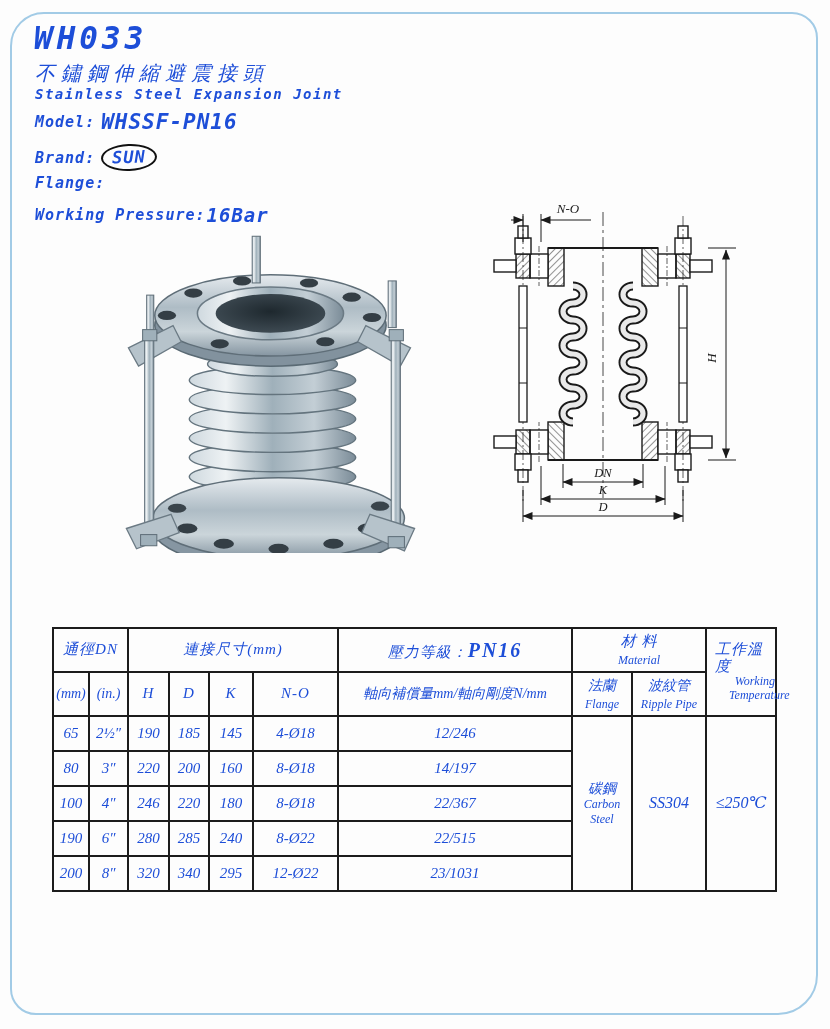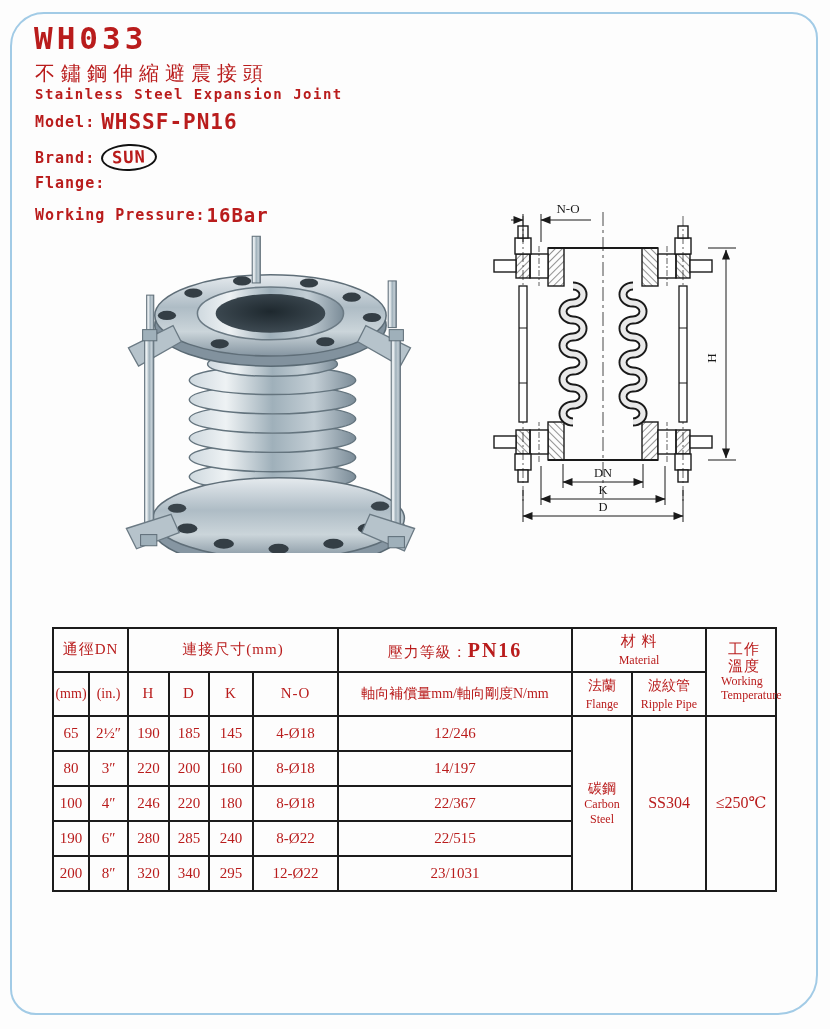--- a/index.html
+++ b/index.html
@@ -5,7 +5,7 @@
   html,body{margin:0;padding:0;background:#ffffff;}
   .page{
     position:relative;width:830px;height:1029px;background:#fdfdfd;
-    font-family:"Liberation Serif","DejaVu Serif",serif;color:#b91c1c;overflow:hidden;
+    font-family:"Liberation Serif","DejaVu Serif",serif;color:#1d4ed8;overflow:hidden;font-style:italic;
   }
   .frame{
     position:absolute;left:10px;top:12px;right:12px;bottom:14px;

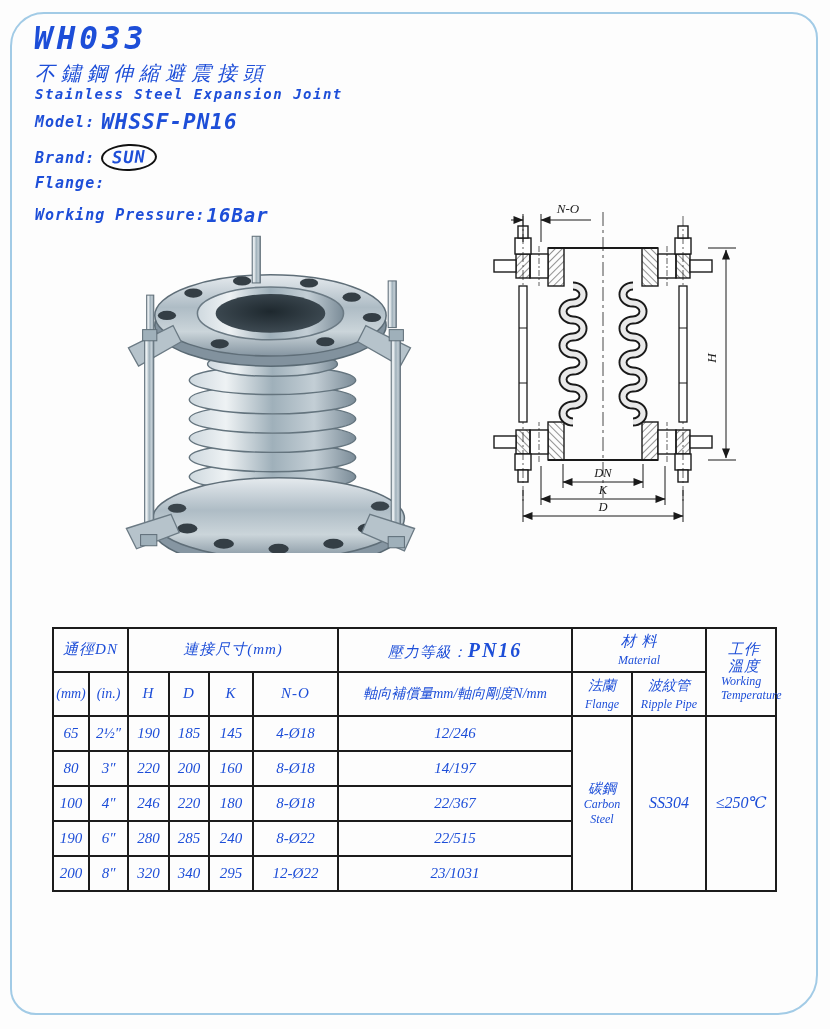--- a/index.html
+++ b/index.html
@@ -44,7 +44,7 @@
   .mat-cell .en12{display:block;line-height:1.25;}
   .temp-head{line-height:1.3;}
   .temp-head .en12{display:block;text-align:left;padding-left:14px;}
-  .temp-head .zh{display:block;text-align:left;padding-left:21px;font-size:15px;letter-spacing:1px;}
+  .temp-head .zh{display:block;text-align:left;padding-left:8px;font-size:15px;letter-spacing:1px;}
   svg text{font-family:"Liberation Serif","DejaVu Serif",serif;fill:#1a1a1a;}
 </style>
 </head>

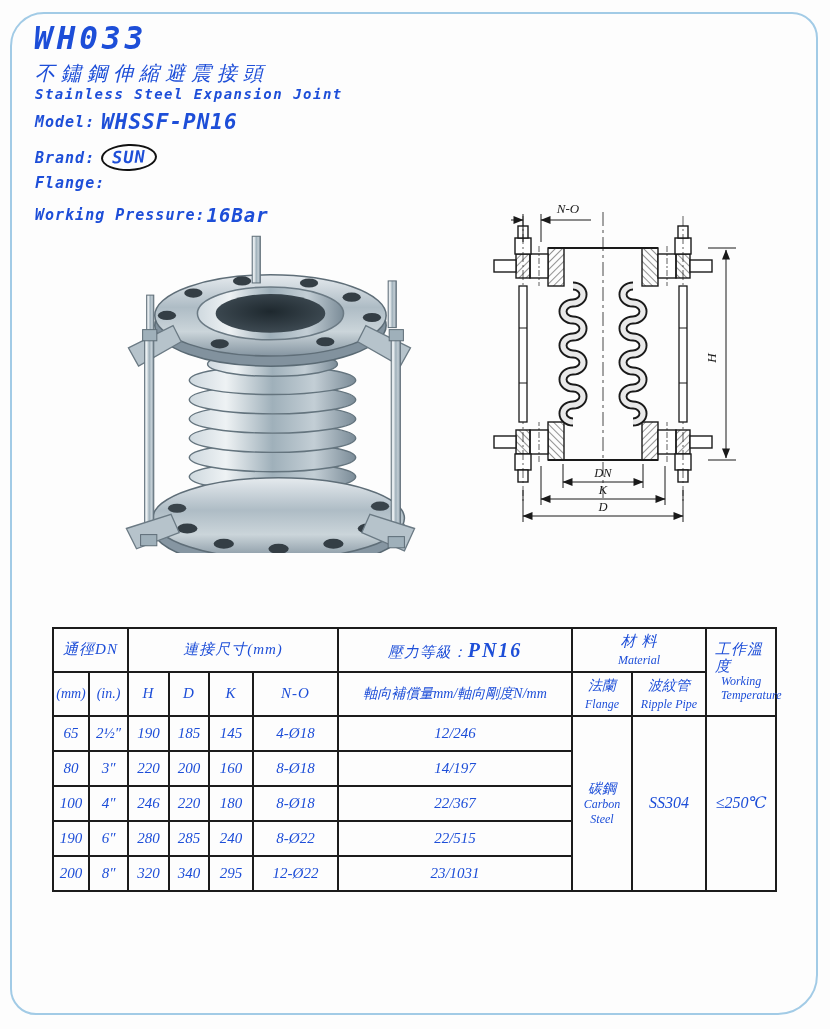--- a/index.html
+++ b/index.html
@@ -43,7 +43,7 @@
   .mat-cell{text-align:left;padding-left:9px;font-size:14px;}
   .mat-cell .en12{display:block;line-height:1.25;}
   .temp-head{line-height:1.3;}
-  .temp-head .en12{display:block;text-align:left;padding-left:14px;}
+  .temp-head .en12{display:block;text-align:right;padding-left:22px;}
   .temp-head .zh{display:block;text-align:left;padding-left:8px;font-size:15px;letter-spacing:1px;}
   svg text{font-family:"Liberation Serif","DejaVu Serif",serif;fill:#1a1a1a;}
 </style>

